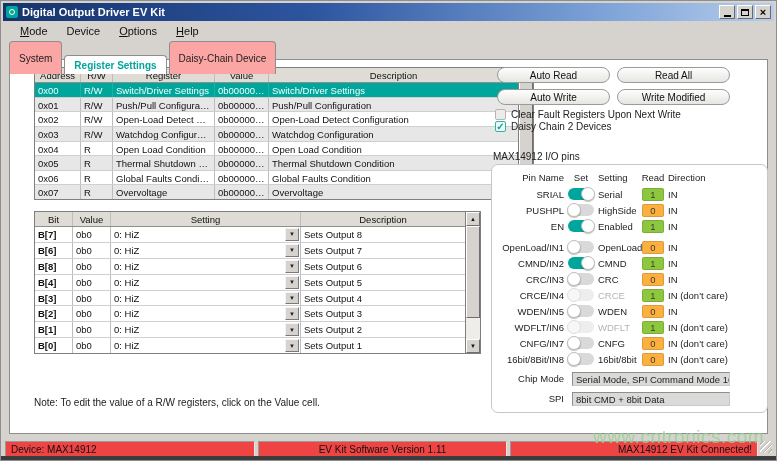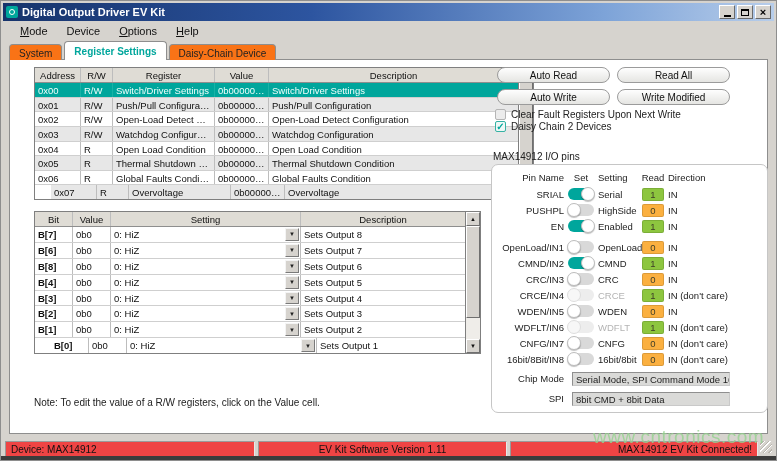--- a/index.html
+++ b/index.html
@@ -27,7 +27,7 @@
   .menu-item.u::first-letter{text-decoration:underline;}
   
   .tabs{position:absolute;top:40px;left:8px;display:flex;align-items:flex-end;z-index:6;}
-  .tab{height:16px;padding:1px 9px 0;background:#f97316;border:1px solid #8e8e8e;border-bottom:none;
+  .tab{height:33px;padding:1px 9px 0;background:#fca5a5;border:1px solid #8e8e8e;border-bottom:none;
     border-radius:4px 4px 0 0;font-size:10px;margin-right:2px;color:#222;display:flex;align-items:center;white-space:nowrap;}
   .tab.active{height:19px;background:#fff;color:var(--accent);font-weight:bold;}
   

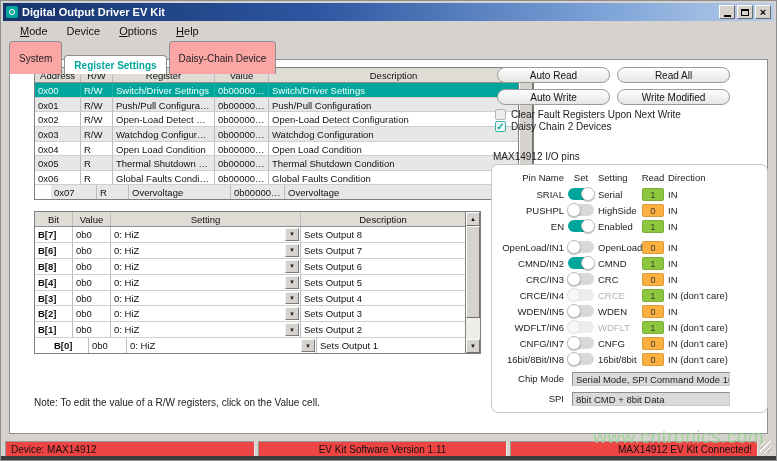--- a/index.html
+++ b/index.html
@@ -40,7 +40,7 @@
   .thead{display:flex;background:#dfdcd5;border-bottom:1px solid #8e8e8e;flex:0 0 15px;}
   .thead .tc{text-align:center;padding-top:2px;}
   .trow{display:flex;flex:1;background:#fff;border-bottom:1px solid #cfcfcf;min-height:0;}
-  .trow:last-child{border-bottom:none;margin-left:16px;}
+  .trow:last-child{border-bottom:none;}
   .trow.alt{background:#e7e7e7;}
   .trow.sel{background:var(--accent);color:#f0fffc;}
   .trow.sel .tc{border-right-color:#19b2a6;}

